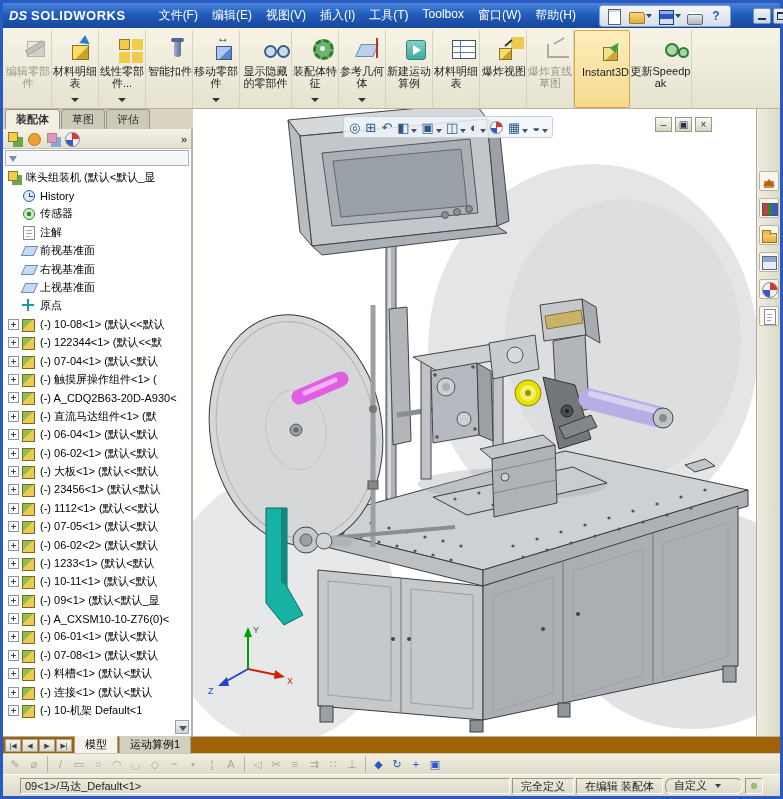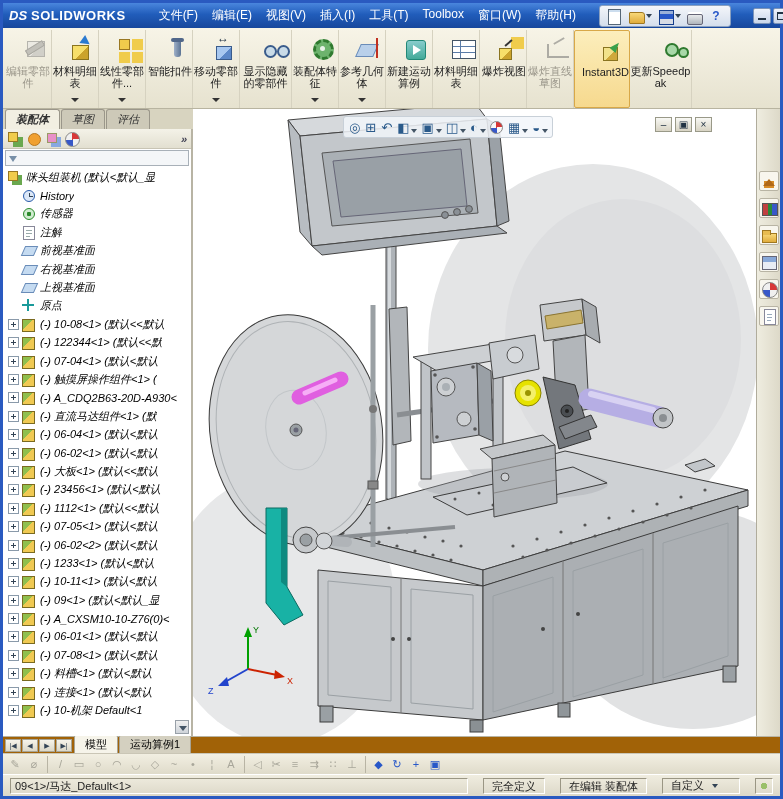--- a/index.html
+++ b/index.html
@@ -77,7 +77,7 @@
 
   
   .midrow { height:627px; flex:none; display:flex; }
-  .leftcol { width:190px; flex:none; display:flex; flex-direction:column; background:#d8d4c0;font-style:italic; }
+  .leftcol { width:190px; flex:none; display:flex; flex-direction:column; background:#d8d4c0; }
   .cmdtabs { height:20px; flex:none; display:flex; align-items:flex-end; padding-left:2px; }
   .ctab { font-size:11px; padding:2px 10px 2px; border:1px solid #9a968a; border-bottom:none; border-radius:3px 3px 0 0; background:#cdc9b8; margin-right:1px; color:#333; white-space:nowrap; }
   .ctab.active { background:#f2efe2; font-weight:bold; }

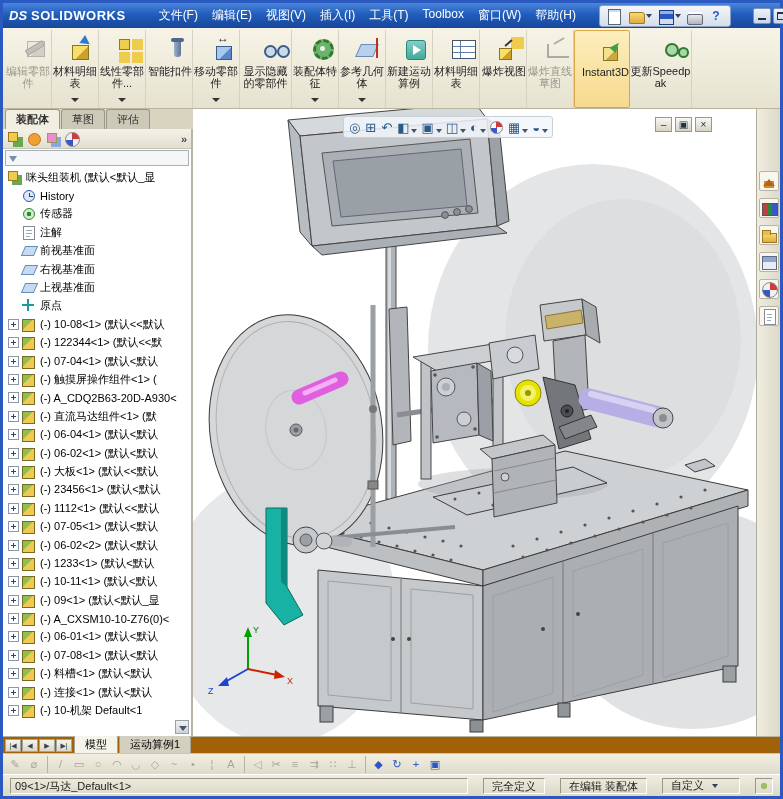--- a/index.html
+++ b/index.html
@@ -161,7 +161,7 @@
   .sk.dis { color:#a8a69a; }
   .sk.blue { color:#2858c8; }
   .sk.sep { border-left:1px solid #b8b4a4; margin-left:3px; padding-left:4px; width:22px; }
-  .statusbar { height:22px; flex:none; background:linear-gradient(#f0ede0,#dcd8c8); border-top:1px solid #fff; display:flex; align-items:center; padding:0 7px; gap:15px; font-size:11px; color:#222; }
+  .statusbar { height:22px; flex:none; background:linear-gradient(#f0ede0,#dcd8c8); border-top:1px solid #fff; display:flex; align-items:center; padding:0 17px; gap:2px; font-size:11px; color:#222; }
   .sb-left { flex:1; height:16px; line-height:15px; padding:0 4px; border:1px solid; border-color:#9a9684 #fff #fff #9a9684; overflow:hidden; white-space:nowrap; }
   .sb-seg { height:16px; line-height:15px; padding:0 8px; border:1px solid; border-color:#9a9684 #fff #fff #9a9684; white-space:nowrap; }
   .sb-combo { display:flex; align-items:center; gap:8px; min-width:78px; }

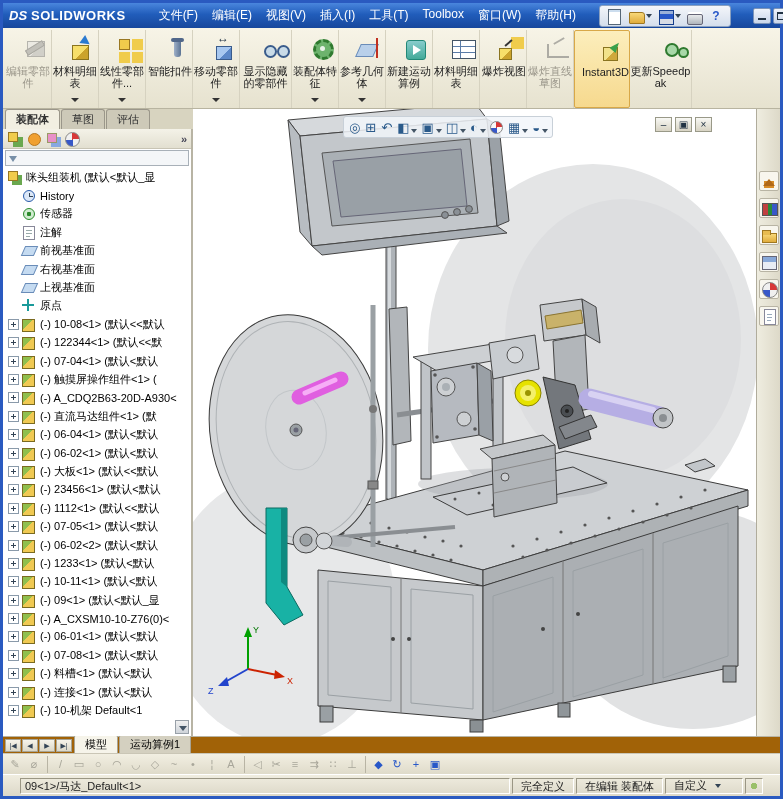--- a/index.html
+++ b/index.html
@@ -164,7 +164,7 @@
   .statusbar { height:22px; flex:none; background:linear-gradient(#f0ede0,#dcd8c8); border-top:1px solid #fff; display:flex; align-items:center; padding:0 17px; gap:2px; font-size:11px; color:#222; }
   .sb-left { flex:1; height:16px; line-height:15px; padding:0 4px; border:1px solid; border-color:#9a9684 #fff #fff #9a9684; overflow:hidden; white-space:nowrap; }
   .sb-seg { height:16px; line-height:15px; padding:0 8px; border:1px solid; border-color:#9a9684 #fff #fff #9a9684; white-space:nowrap; }
-  .sb-combo { display:flex; align-items:center; gap:8px; min-width:78px; }
+  .sb-combo { display:flex; align-items:center; gap:8px; min-width:78px;border-radius:7px; }
   .sb-caret { border:3px solid transparent; border-top:4px solid #345; margin-top:4px; }
   .sb-ico { width:18px; height:16px; border:1px solid; border-color:#9a9684 #fff #fff #9a9684;
     background:radial-gradient(circle at 8px 7px,#9ac06a 3px,transparent 3.5px); }

